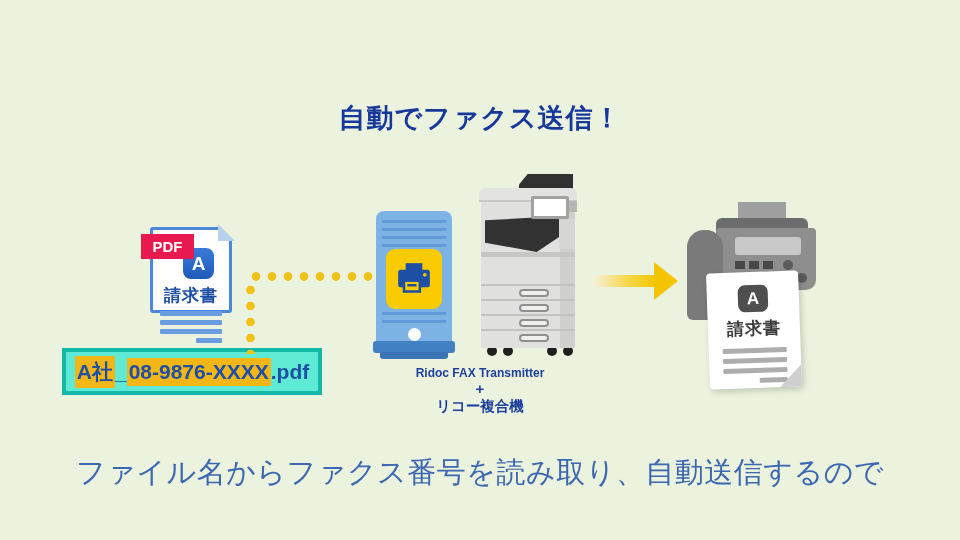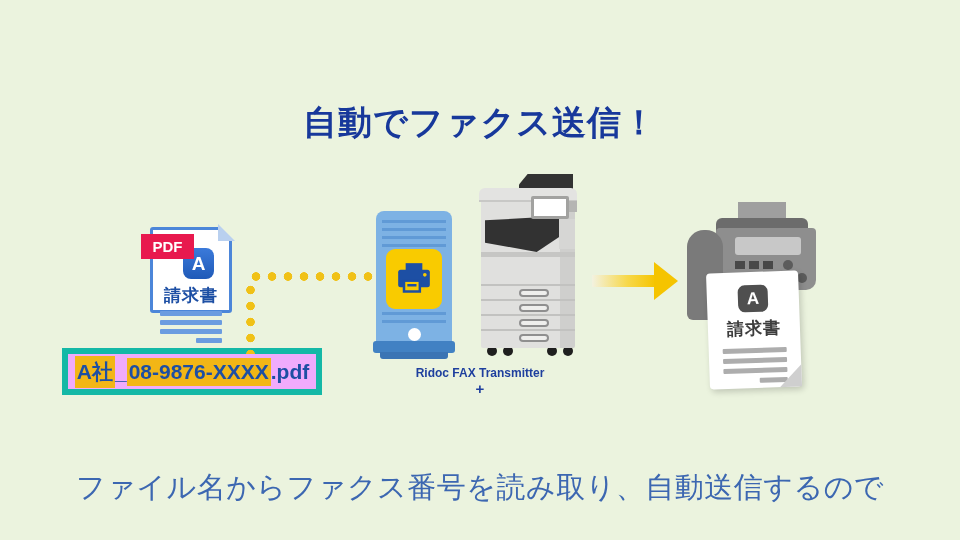--- a/index.html
+++ b/index.html
@@ -16,7 +16,7 @@
   .stage{position:relative;width:960px;height:540px;background:var(--background);}
 
   .title{position:absolute;left:0;top:100px;width:100%;text-align:center;
-    font-size:34px;font-weight:bold;color:var(--title-navy);letter-spacing:1px;}
+    font-size:27px;font-weight:bold;color:var(--title-navy);letter-spacing:1px;}
   .caption{position:absolute;left:0;top:468px;width:100%;text-align:center;
     font-size:29px;font-weight:500;color:var(--caption-blue);letter-spacing:.5px;}
 

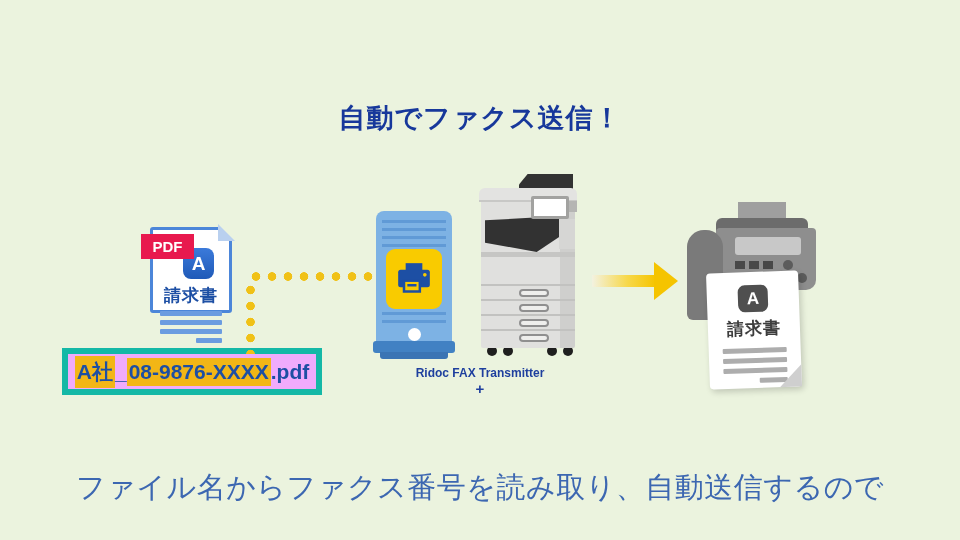--- a/index.html
+++ b/index.html
@@ -39,8 +39,8 @@
   .doc-line.short{width:42%;margin-left:58%;}
 
   
-  .filename{position:absolute;left:62px;top:348px;width:260px;height:47px;background:#f0abfc;
-    border:6px solid #14b8a6;display:flex;align-items:center;justify-content:center;
+  .filename{position:absolute;left:62px;top:348px;width:260px;height:47px;background:#5eead4;
+    border:4px solid #14b8a6;display:flex;align-items:center;justify-content:center;
     font-size:21px;font-weight:600;color:var(--doc-text-blue);white-space:nowrap;}
   .filename .hl{background:var(--highlight-yellow);padding:2px 2px;}
 

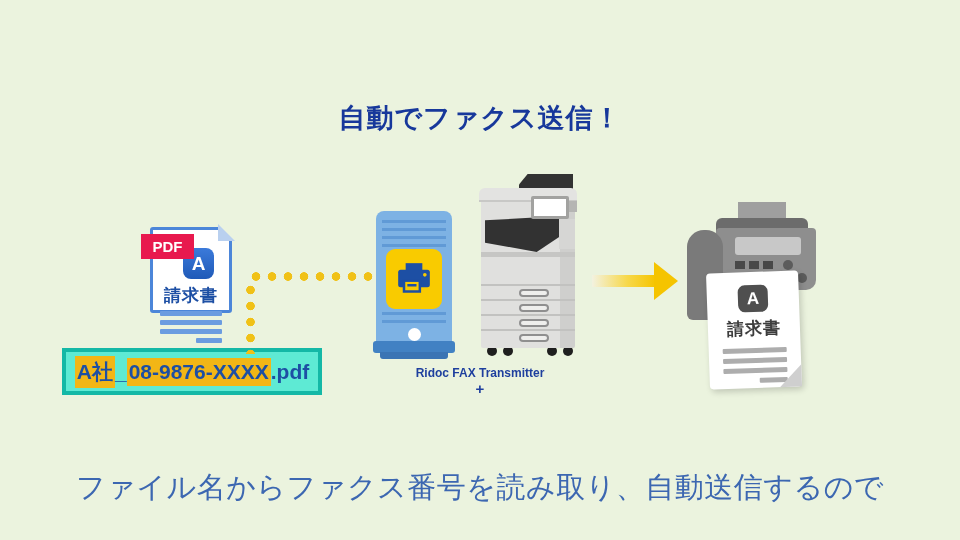--- a/index.html
+++ b/index.html
@@ -201,6 +201,7 @@
   <div class="transmitter-label">
     <div class="tl-1">Ridoc FAX Transmitter</div>
     <div class="tl-plus">+</div>
+    <div class="tl-2">リコー複合機</div>
   </div>
 
   <div class="arrow">

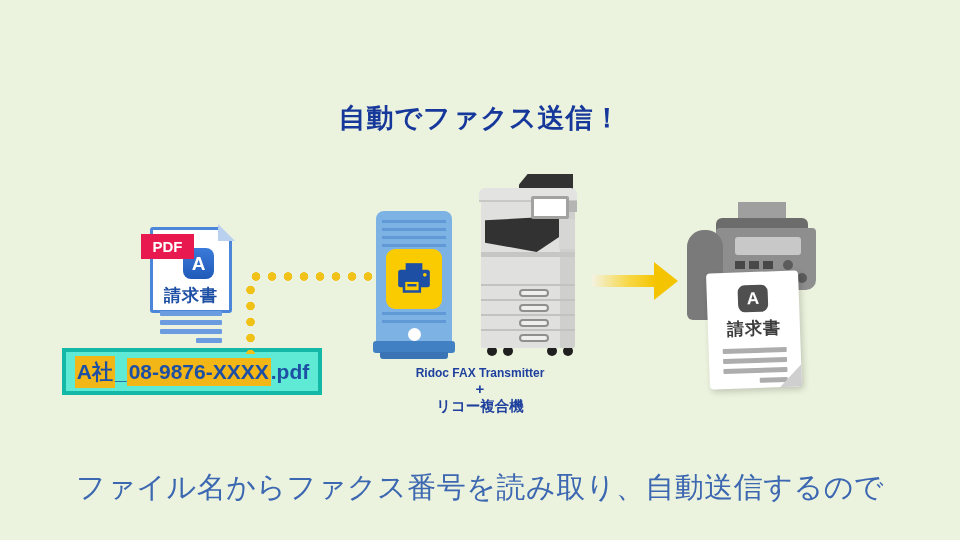--- a/index.html
+++ b/index.html
@@ -17,7 +17,7 @@
 
   .title{position:absolute;left:0;top:100px;width:100%;text-align:center;
     font-size:27px;font-weight:bold;color:var(--title-navy);letter-spacing:1px;}
-  .caption{position:absolute;left:0;top:468px;width:100%;text-align:center;
+  .caption{position:absolute;left:0;top:453px;width:100%;text-align:center;
     font-size:29px;font-weight:500;color:var(--caption-blue);letter-spacing:.5px;}
 
   

